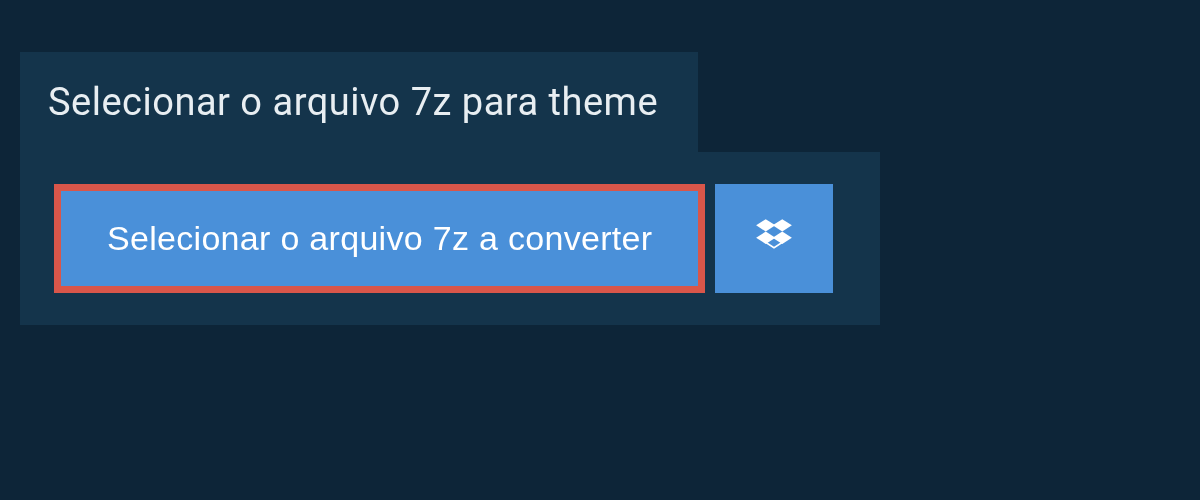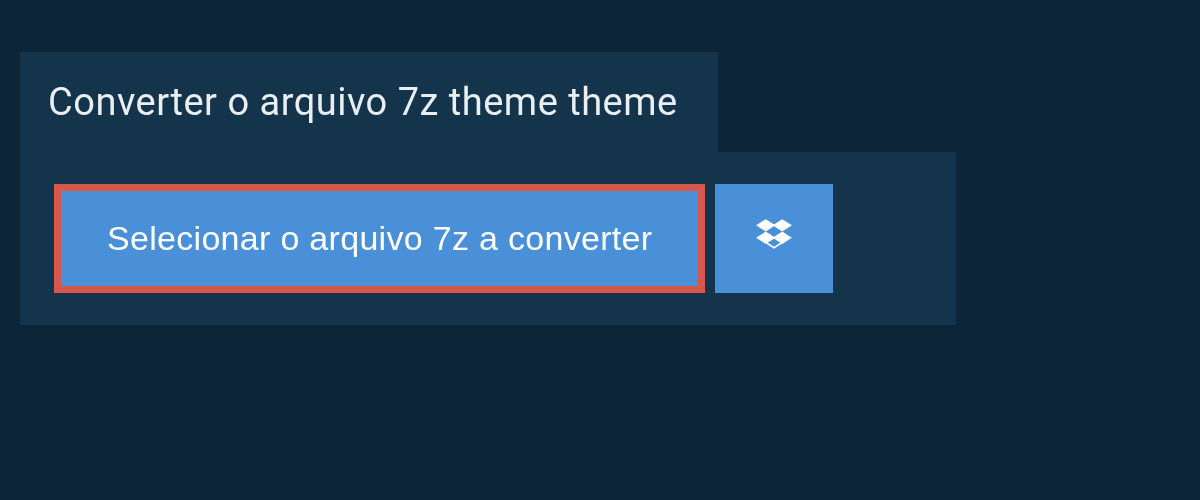--- a/index.html
+++ b/index.html
@@ -76,7 +76,7 @@
 
 
 <div class="title-bar">
-  <h1>Converter o arquivo 7z theme theme</h1>
+  <h1>Selecionar o arquivo 7z para theme</h1>
 </div>
 
 <div class="panel">

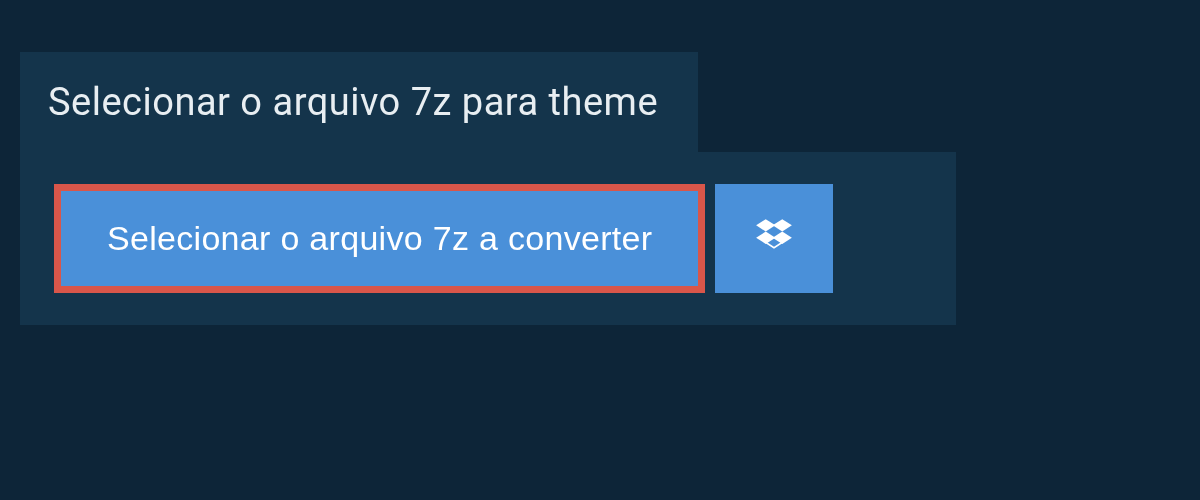--- a/index.html
+++ b/index.html
@@ -33,7 +33,7 @@
       margin-left: 20px;
       margin-top: 0;
       padding: 32px 34px;
-      width: 936px;
+      width: 860px;
     }
     .button-row {
       display: flex;

